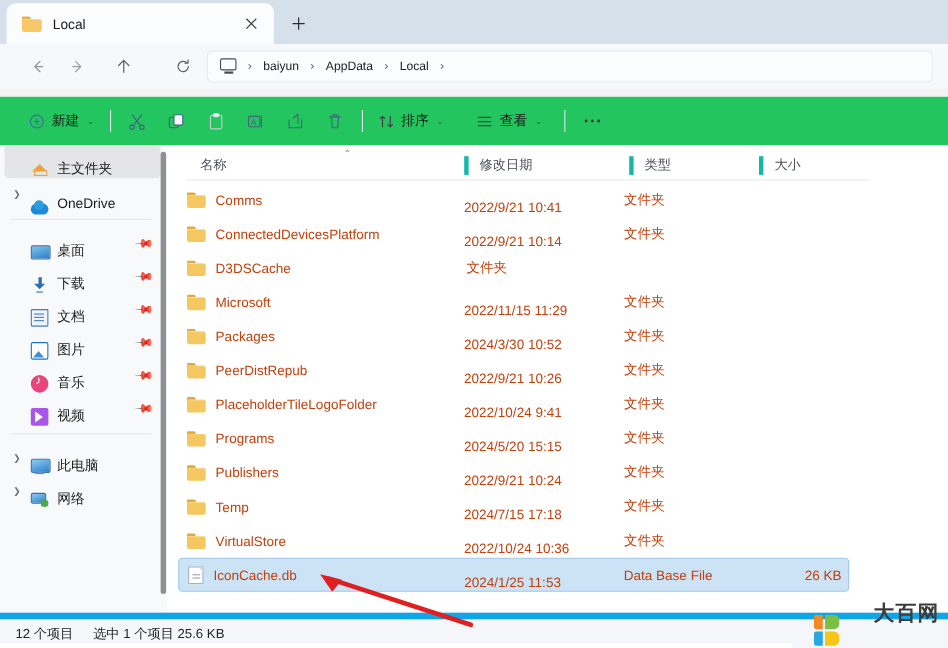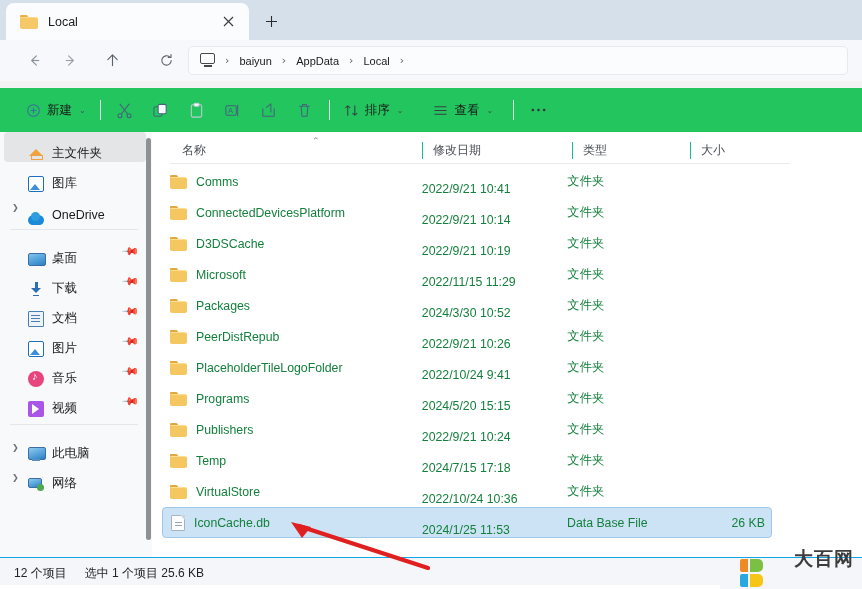--- a/index.html
+++ b/index.html
@@ -191,7 +191,7 @@
     display: flex; align-items: center; border-bottom: 1px solid #e8ebee;
   }
   .colhead .c { font-size: 12px; color: #4a4e55; position: relative; }
-  .colhead .c + .c { border-left: 1px solid #14b8a6; }
+  .colhead .c + .c { border-left: 4px solid #14b8a6; }
   .c-name { width: 252px; padding-left: 12px; }
   .c-date { width: 150px; padding-left: 10px; }
   .c-type { width: 118px; padding-left: 10px; }

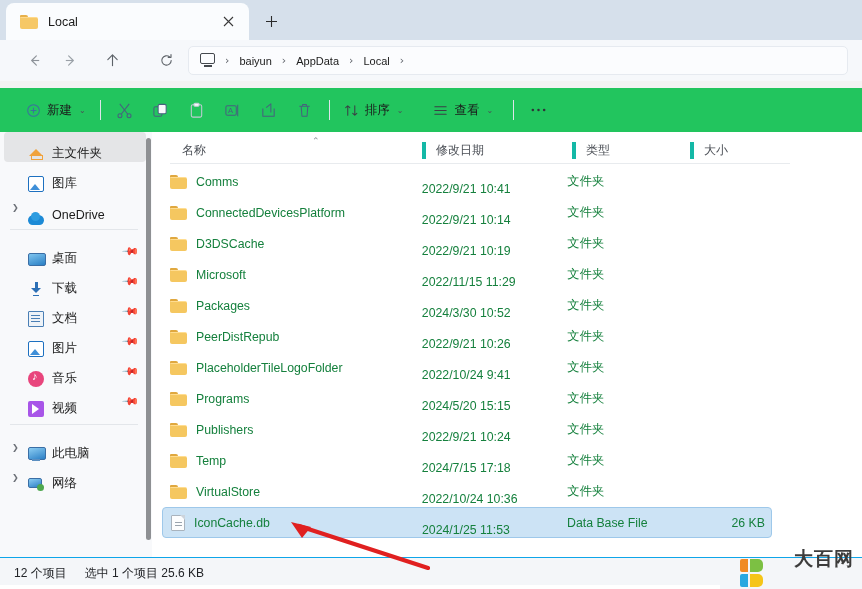--- a/index.html
+++ b/index.html
@@ -401,10 +401,6 @@
             <span class="sb-label">主文件夹</span>
           </div>
           <div class="sb-item">
-            <span class="ic ic-pic"></span>
-            <span class="sb-label">图库</span>
-          </div>
-          <div class="sb-item">
             <span class="sb-chev">❯</span>
             <span class="ic ic-cloud"></span>
             <span class="sb-label">OneDrive</span>

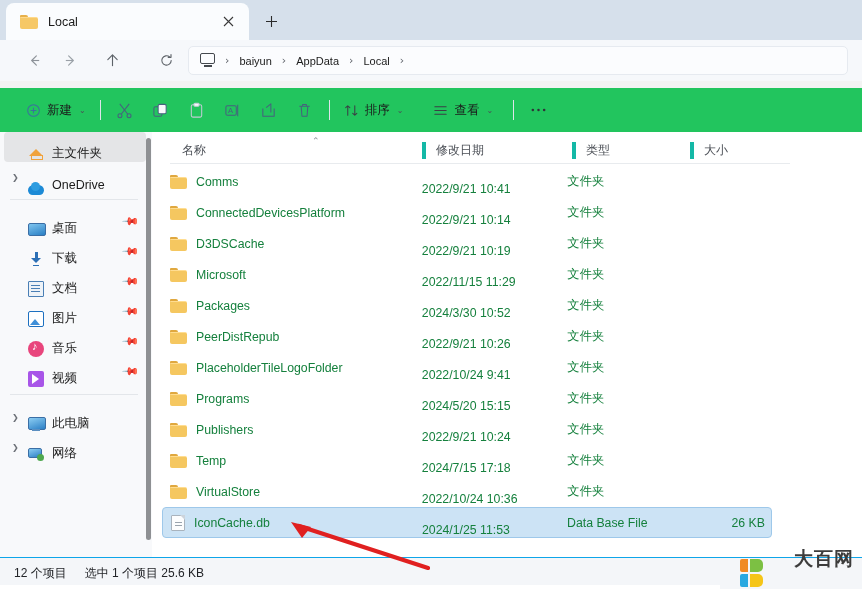--- a/index.html
+++ b/index.html
@@ -206,7 +206,7 @@
     padding-left: 8px; margin-bottom: 0px;
   }
   .row.sel { background: #cce3f5; border: 1px solid #9ec8ea; }
-  .cell { font-size: 12.3px; color: #15803d; }
+  .cell { font-size: 12.3px; color: #c2410c; }
   .r-name { width: 254px; display: flex; align-items: center; gap: 9px; }
   .r-date { width: 150px; padding-left: 2px; margin-top: 14px; }
   .r-type { width: 118px; }

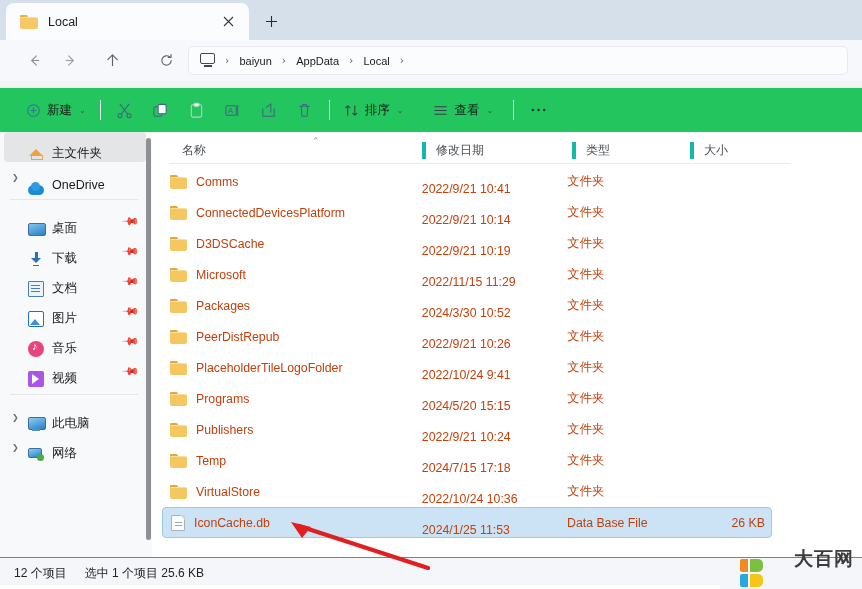--- a/index.html
+++ b/index.html
@@ -494,7 +494,6 @@
               </span>
               <span>D3DSCache</span>
             </span>
-            <span class="cell r-date">2022/9/21 10:19</span>
             <span class="cell r-type">文件夹</span>
             <span class="cell r-size"></span>
           </div>

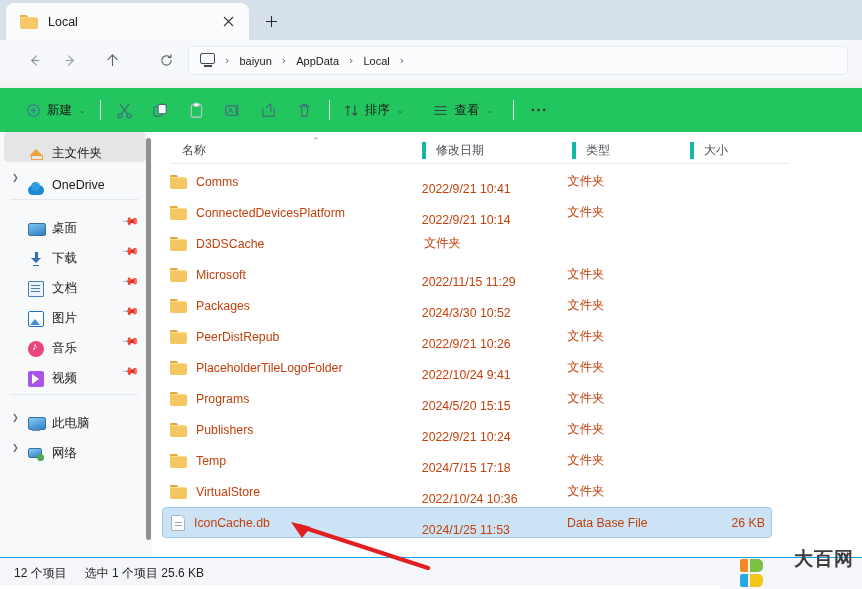--- a/index.html
+++ b/index.html
@@ -236,7 +236,7 @@
   
   .statusbar {
     position: absolute; left: 0; top: 557px; width: 862px; height: 32px;
-    background: #f4f6f9; border-top: 1px solid #0ea5e9;
+    background: #f4f6f9; border-top: 6px solid #0ea5e9;
     display: flex; align-items: center; padding-left: 14px; gap: 18px;
   }
   .status-txt { font-size: 12px; color: #222428; }

